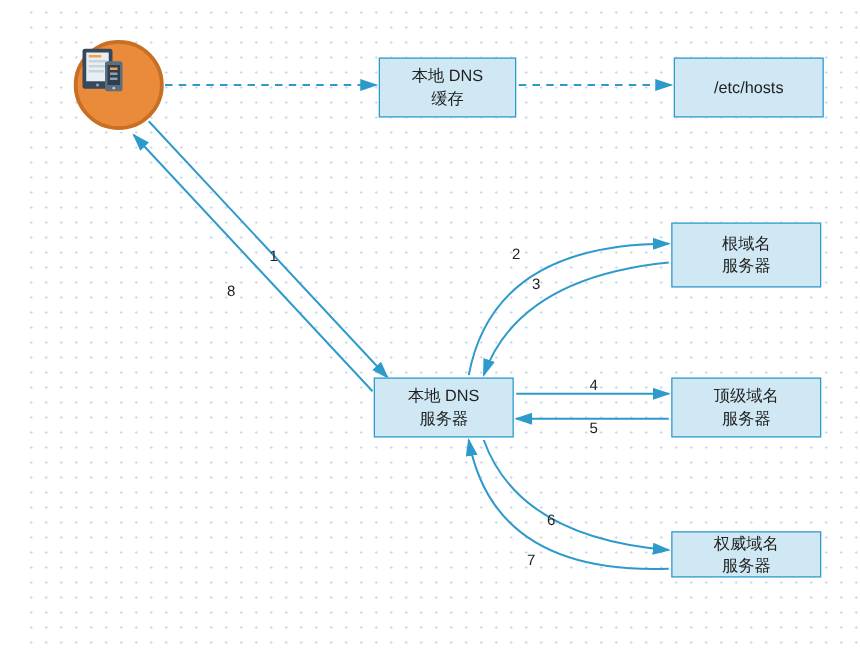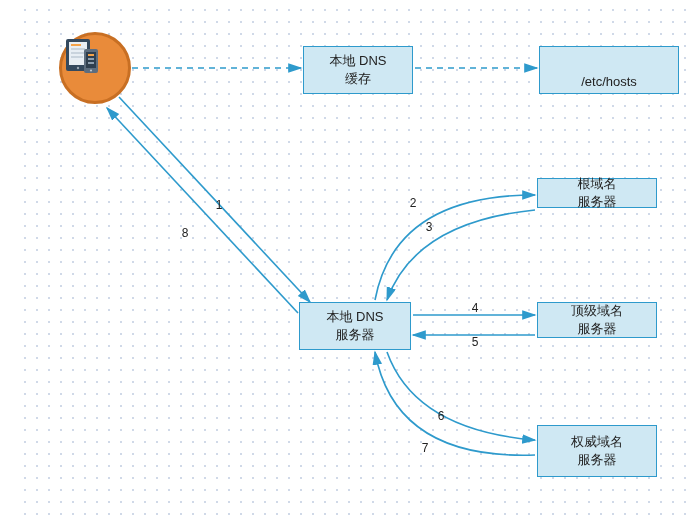--- a/index.html
+++ b/index.html
@@ -116,7 +116,7 @@
   <span>本地 DNS<br>缓存</span>
 </div>
 
-<div class="node" style="left:524px; top:46px; width:140px; height:48px;align-items:flex-end;">
+<div class="node" style="left:524px; top:46px; width:120px; height:48px;">
   <span>/etc/hosts</span>
 </div>
 

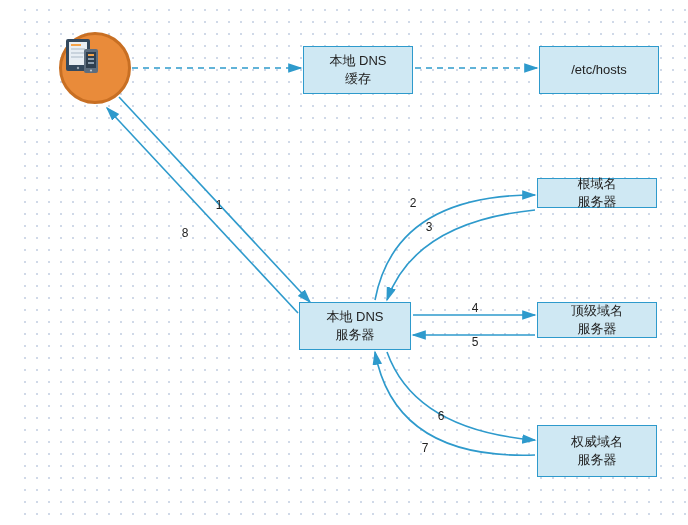--- a/index.html
+++ b/index.html
@@ -124,7 +124,7 @@
   <span>本地 DNS<br>服务器</span>
 </div>
 
-<div class="node" style="left:522px; top:178px; width:120px; height:30px;">
+<div class="node" style="left:522px; top:178px; width:120px; height:52px;">
   <span>根域名<br>服务器</span>
 </div>
 

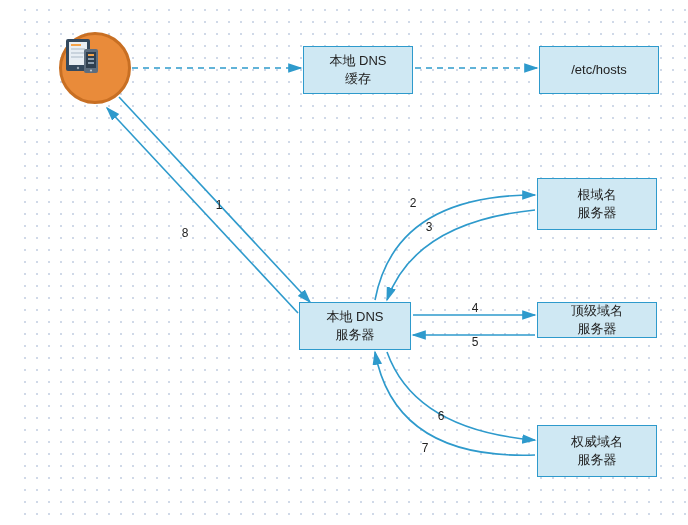--- a/index.html
+++ b/index.html
@@ -128,7 +128,7 @@
   <span>根域名<br>服务器</span>
 </div>
 
-<div class="node" style="left:522px; top:302px; width:120px; height:36px;">
+<div class="node" style="left:522px; top:302px; width:120px; height:48px;">
   <span>顶级域名<br>服务器</span>
 </div>
 

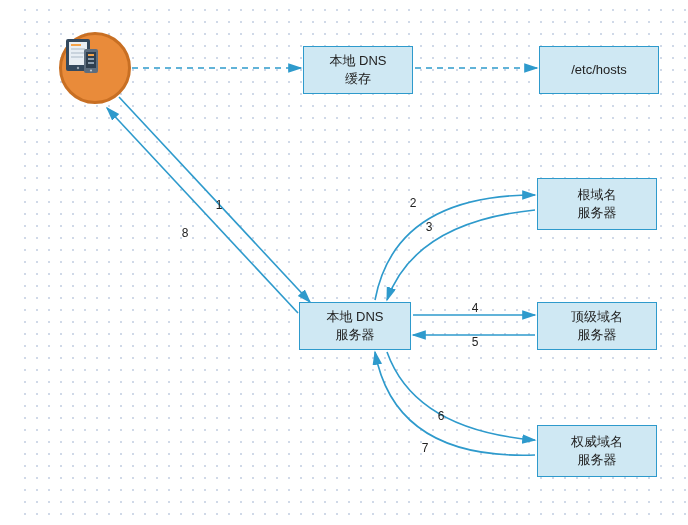--- a/index.html
+++ b/index.html
@@ -132,7 +132,7 @@
   <span>顶级域名<br>服务器</span>
 </div>
 
-<div class="node" style="left:522px; top:425px; width:120px; height:52px;">
+<div class="node" style="left:522px; top:425px; width:120px; height:37px;">
   <span>权威域名<br>服务器</span>
 </div>
 

